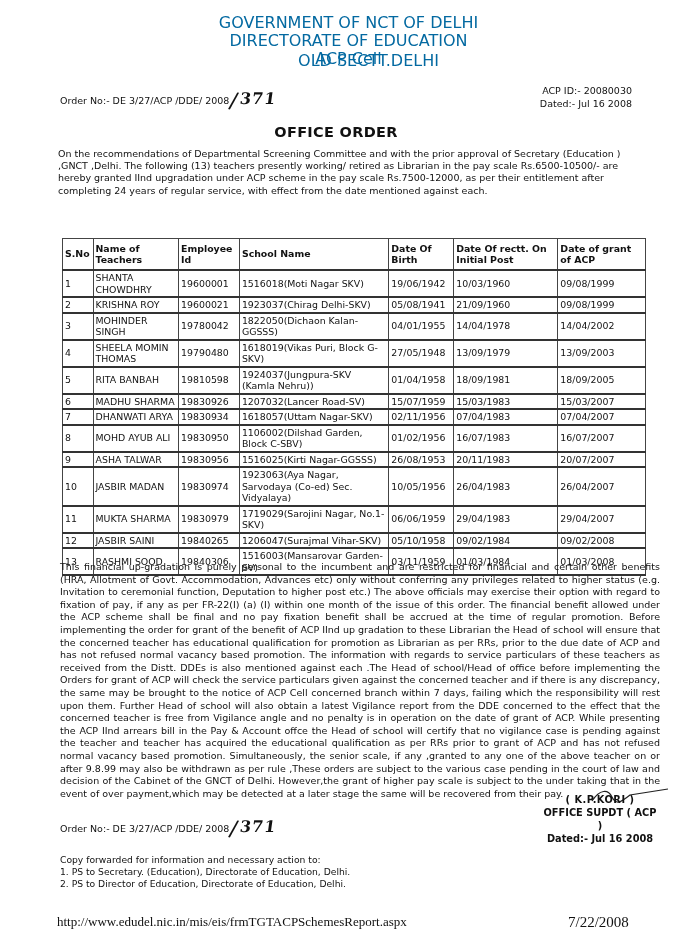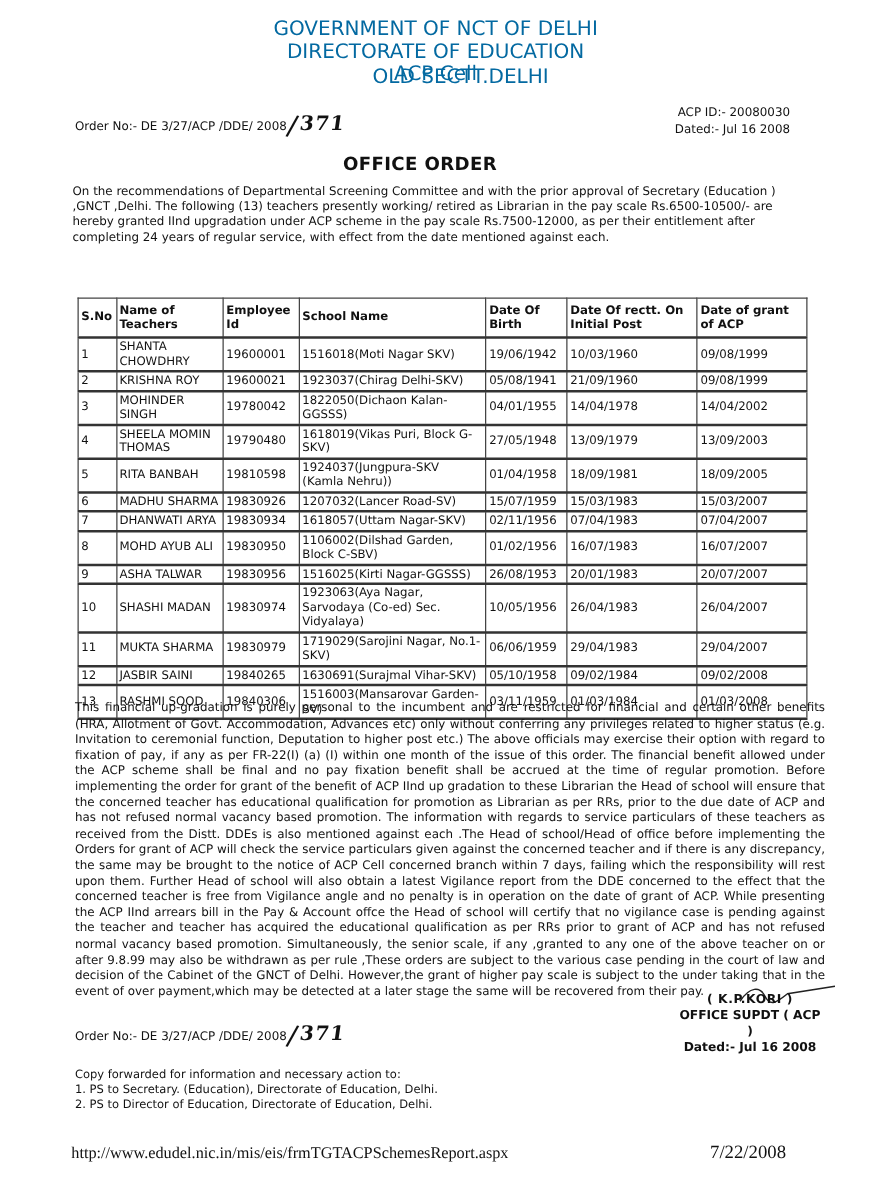--- a/index.html
+++ b/index.html
@@ -138,7 +138,7 @@
         <td>19830956</td>
         <td>1516025(Kirti Nagar-GGSSS)</td>
         <td>26/08/1953</td>
-        <td>20/01/1983</td>
+        <td>20/11/1983</td>
         <td>20/07/2007</td>
       </tr>
       <tr>

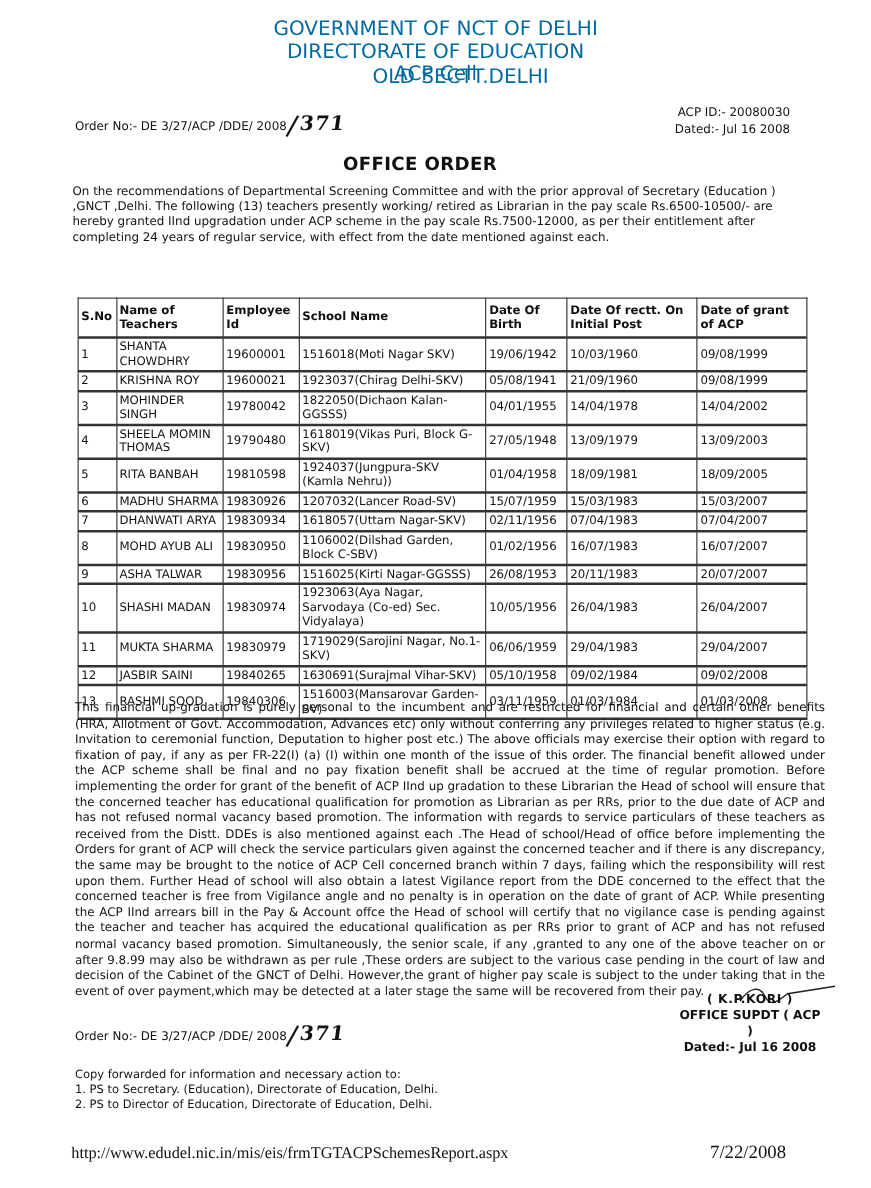--- a/index.html
+++ b/index.html
@@ -143,7 +143,7 @@
       </tr>
       <tr>
         <td>10</td>
-        <td>SHASHI MADAN</td>
+        <td>JASBIR MADAN</td>
         <td>19830974</td>
         <td>1923063(Aya Nagar, Sarvodaya (Co-ed) Sec. Vidyalaya)</td>
         <td>10/05/1956</td>

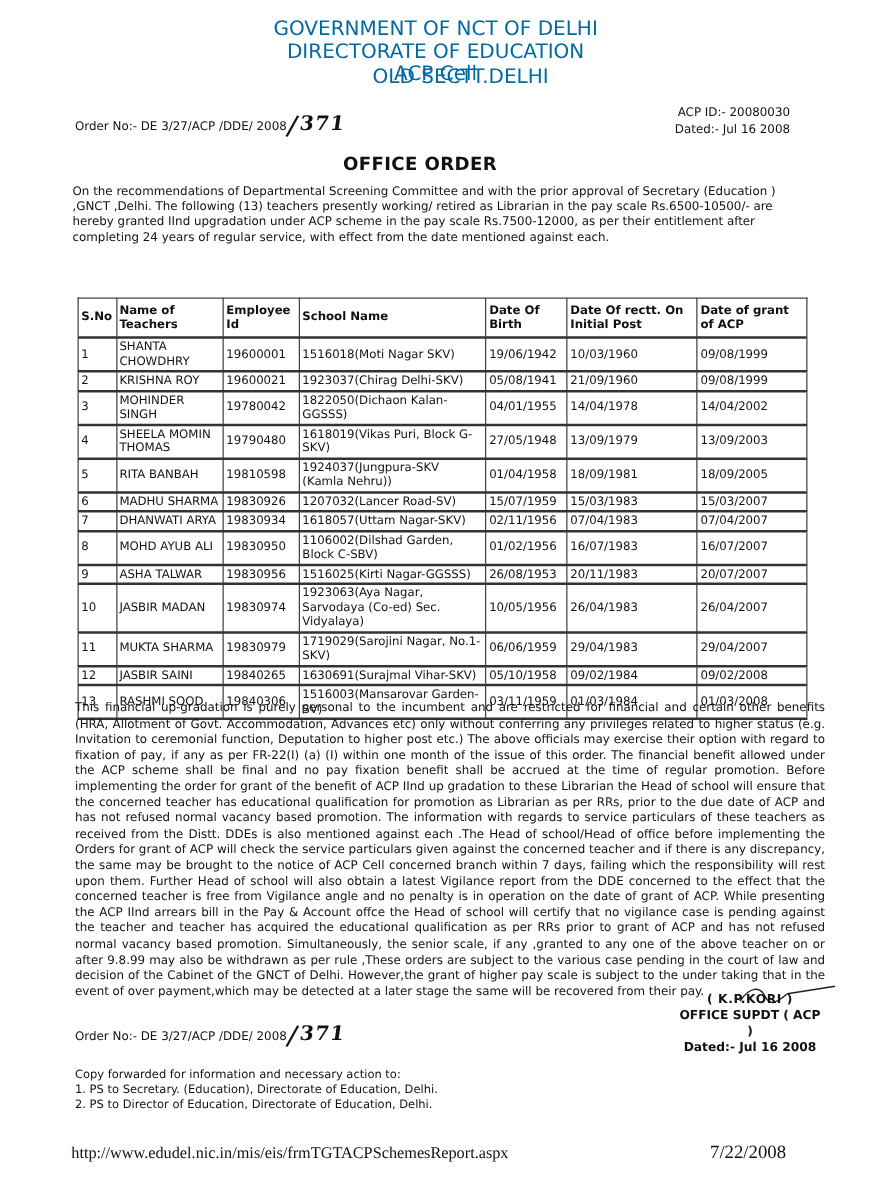--- a/index.html
+++ b/index.html
@@ -163,7 +163,7 @@
         <td>12</td>
         <td>JASBIR SAINI</td>
         <td>19840265</td>
-        <td>1630691(Surajmal Vihar-SKV)</td>
+        <td>1206047(Surajmal Vihar-SKV)</td>
         <td>05/10/1958</td>
         <td>09/02/1984</td>
         <td>09/02/2008</td>

